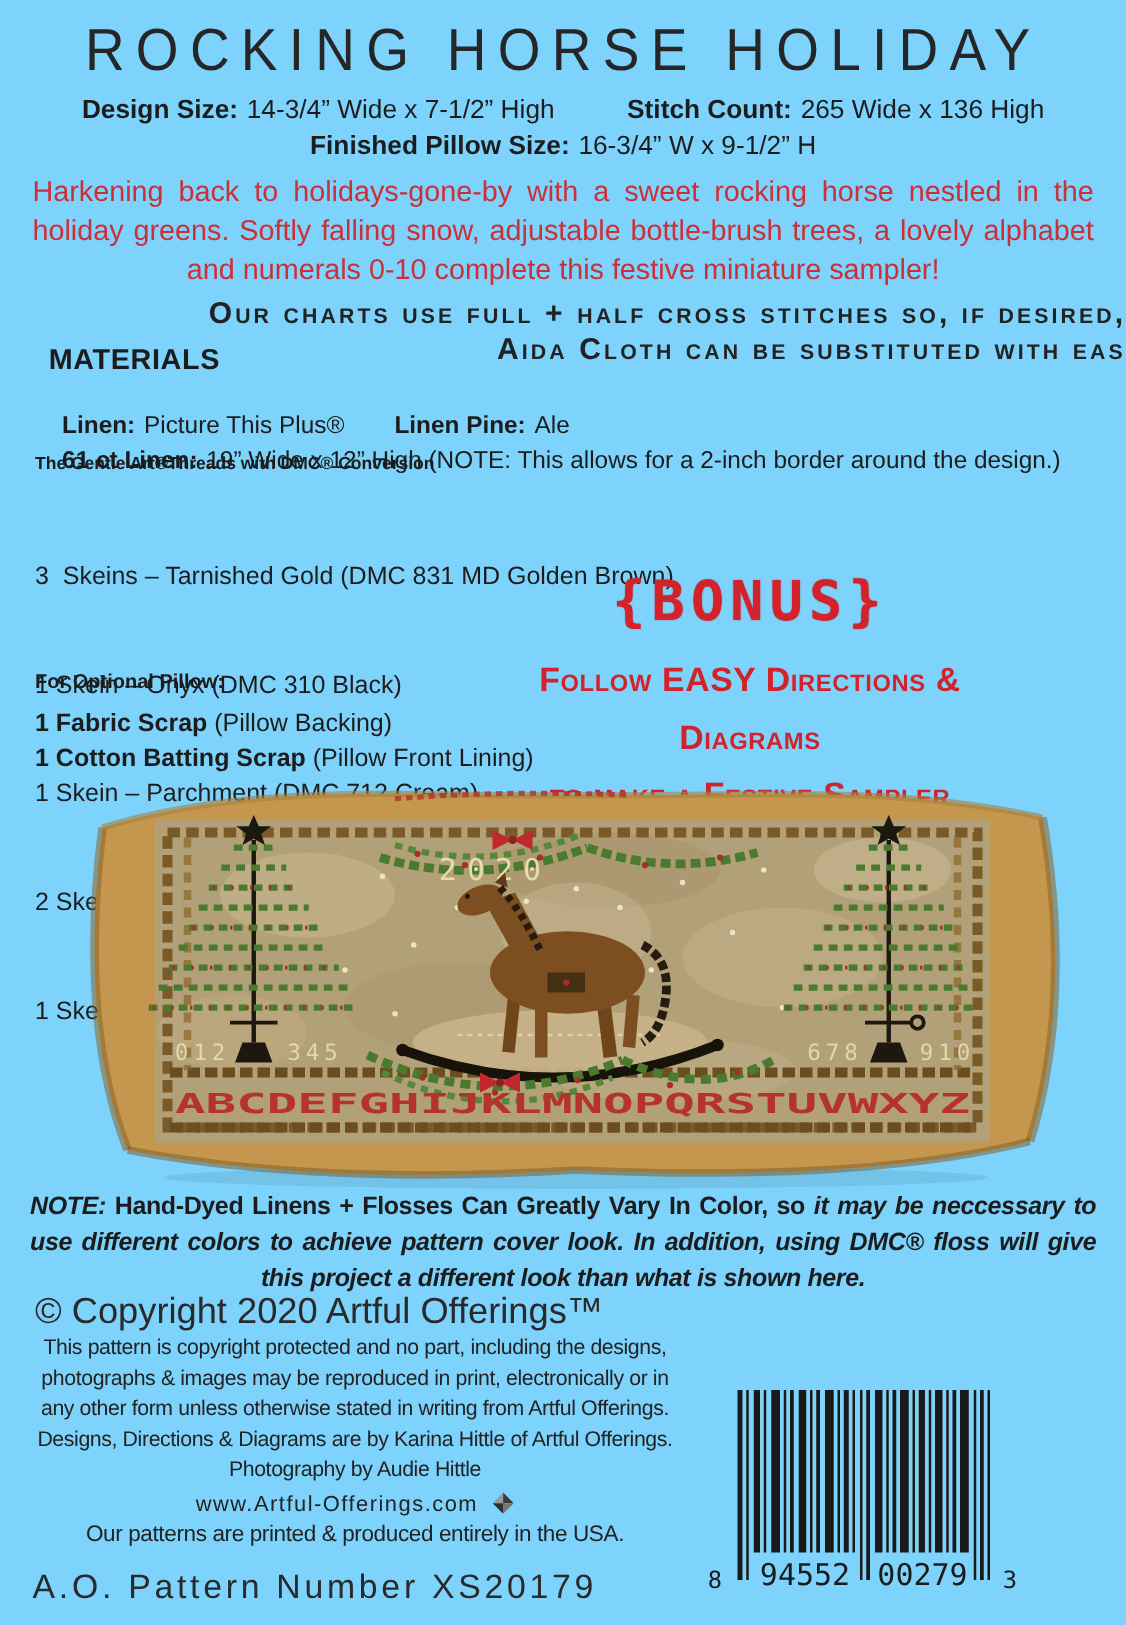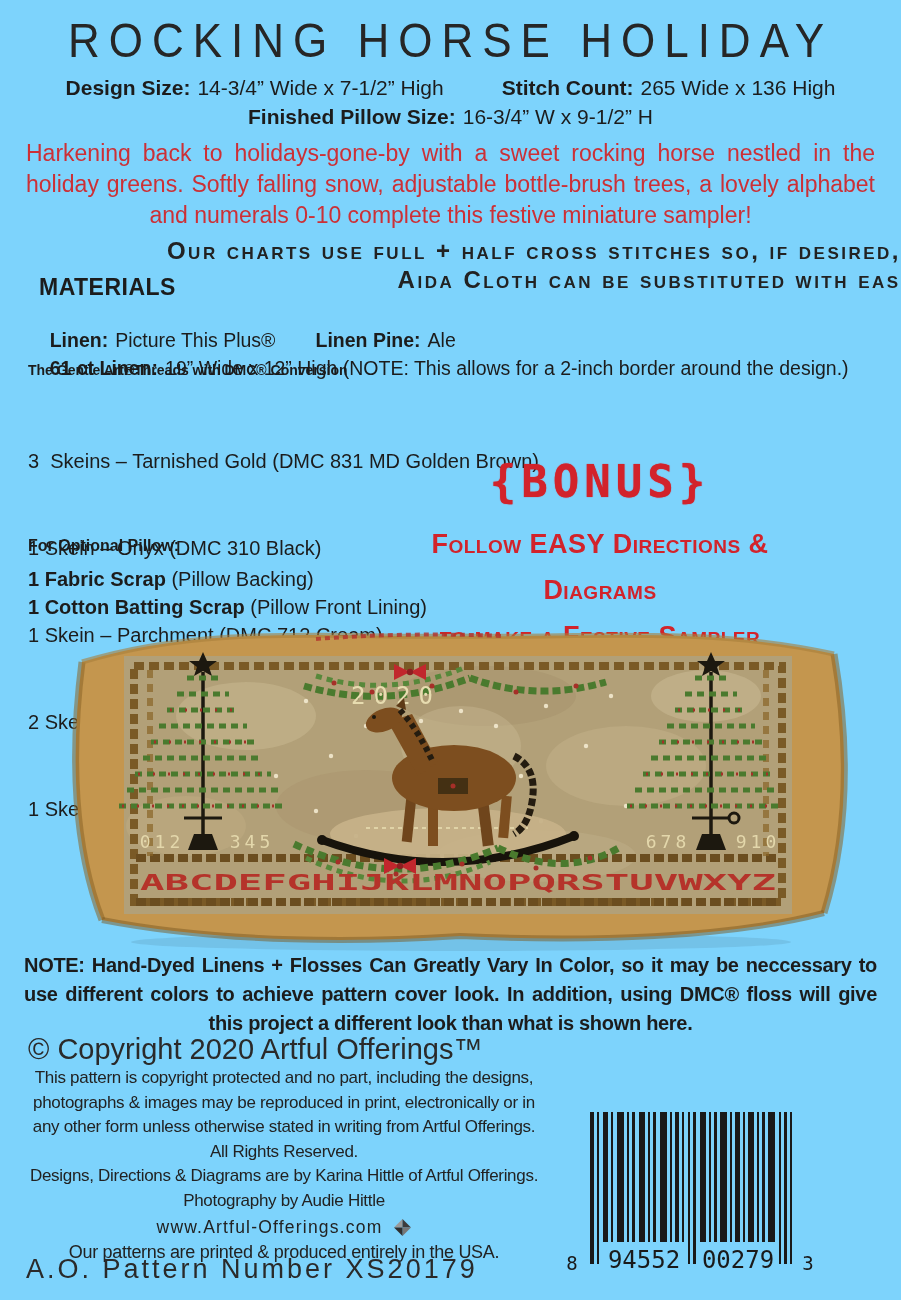--- a/index.html
+++ b/index.html
@@ -80,7 +80,7 @@
     font-size:20px;line-height:29px;font-weight:bold;letter-spacing:-0.3px;
     text-align:justify;text-align-last:center;
   }
-  .note .it{}
+  .note .it{font-style:italic;}
 
   
   .copy-heading{top:1033px;left:28px;font-size:29px;color:#2a2a2a;}

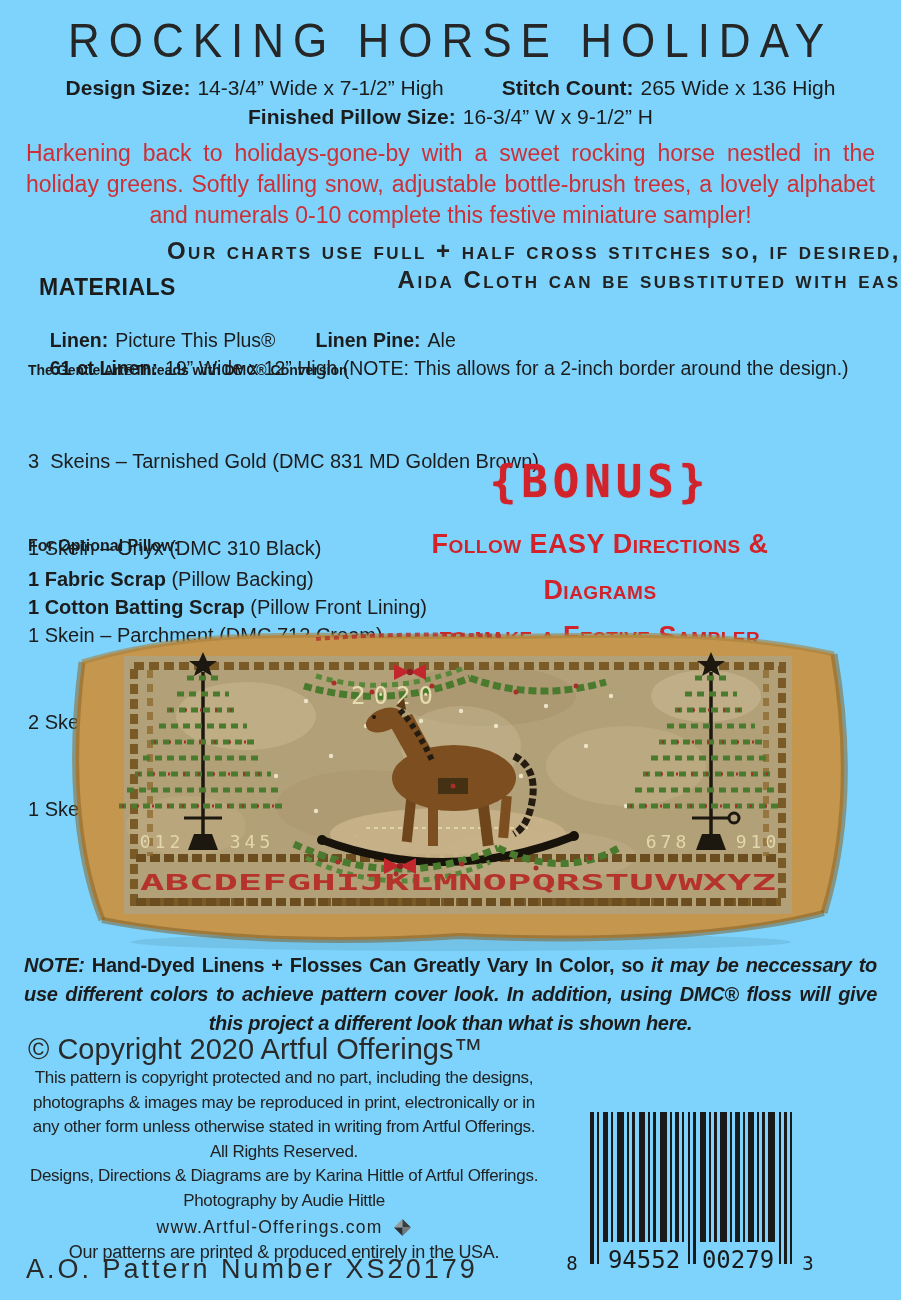--- a/index.html
+++ b/index.html
@@ -335,7 +335,6 @@
     <div>This pattern is copyright protected and no part, including the designs,</div>
     <div>photographs &amp; images may be reproduced in print, electronically or in</div>
     <div>any other form unless otherwise stated in writing from Artful Offerings.</div>
-    <div>All Rights Reserved.</div>
     <div>Designs, Directions &amp; Diagrams are by Karina Hittle of Artful Offerings.</div>
     <div>Photography by Audie Hittle</div>
     <div class="addr-line">

